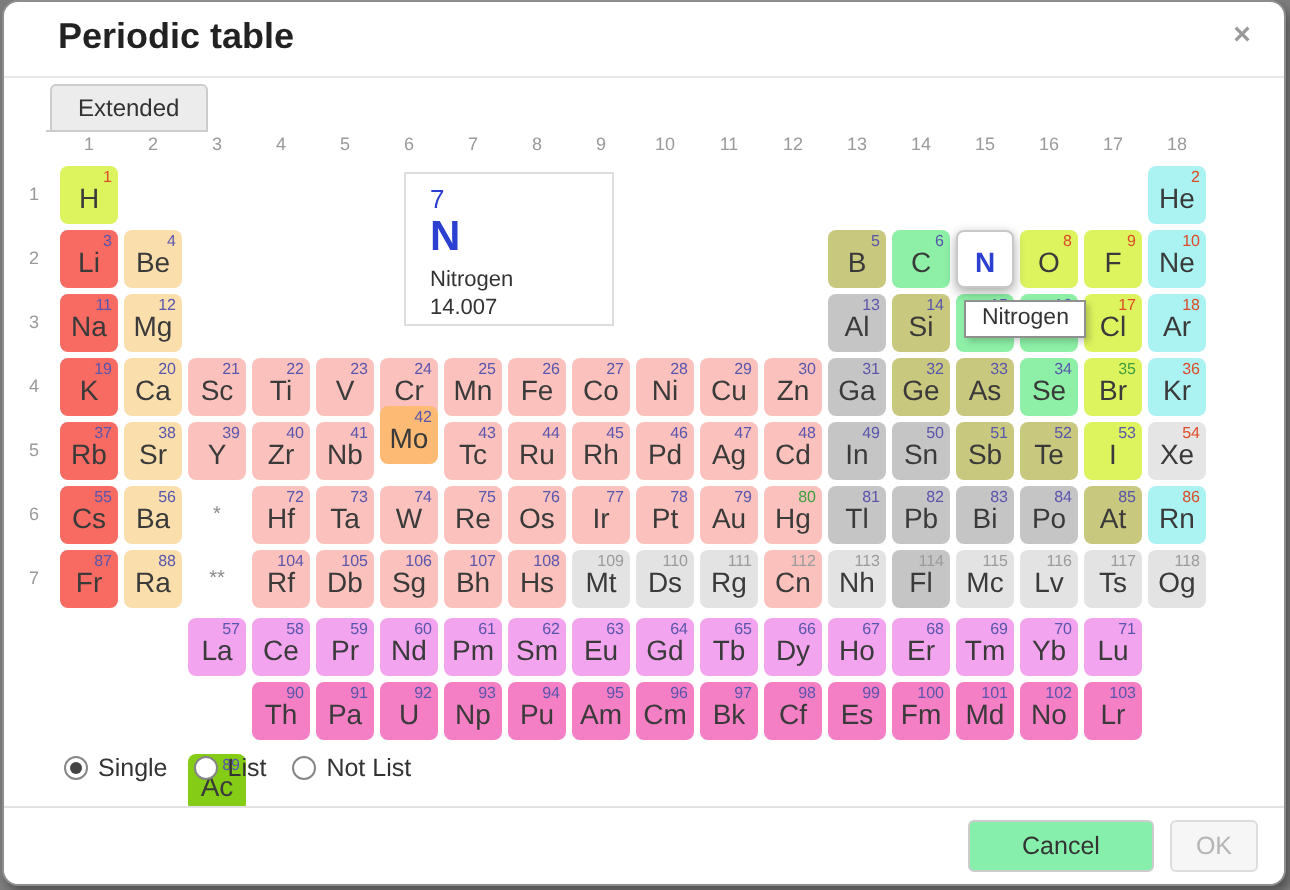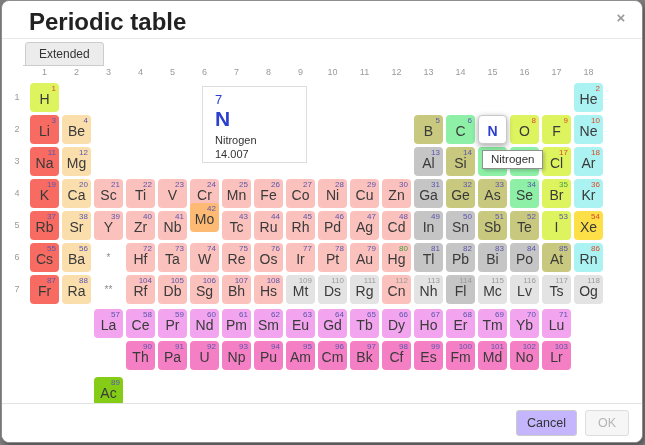--- a/index.html
+++ b/index.html
@@ -7,7 +7,7 @@
   .dialog{position:absolute;left:1px;top:0;width:640px;height:441px;background:#fff;
     border:1px solid #8e8e8e;border-radius:8px;box-shadow:2px 3px 5px rgba(0,0,0,.35);}
   .dlg-header{position:absolute;left:0;top:0;right:0;height:37px;border-bottom:1px solid #e8e8e8;}
-  .dlg-title{position:absolute;left:27px;top:7px;font-size:24px;font-weight:bold;color:#222;}
+  .dlg-title{position:absolute;left:27px;top:7px;font-size:18px;font-weight:bold;color:#222;}
   .close-btn{position:absolute;right:13px;top:9px;width:16px;height:16px;border:none;background:none;
     color:#9a9a9a;font-size:15px;line-height:16px;text-align:center;cursor:pointer;padding:0;font-weight:bold;}
   .tabs{position:absolute;left:21px;top:41px;display:flex;border-bottom:1px solid #ccc;}

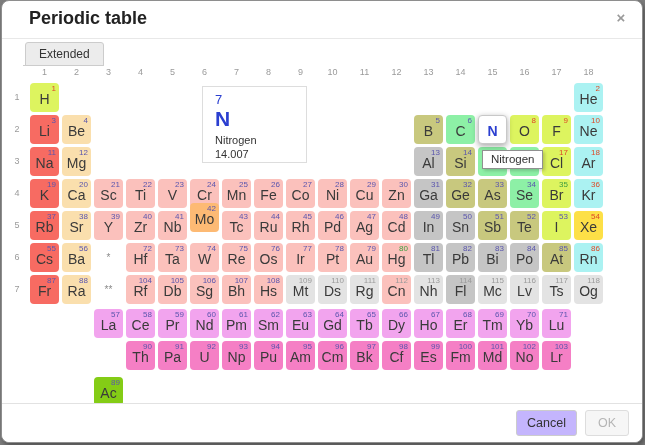--- a/index.html
+++ b/index.html
@@ -296,7 +296,7 @@
         <span class="num" style="color: rgb(90, 85, 173);">53</span>
         <span class="sym">I</span>
       </div>
-      <div class="cell" style="left: 572px; top: 210px; background: #fde047;">
+      <div class="cell" style="left: 572px; top: 210px; background: #e5e5e5;">
         <span class="num" style="color: rgb(221, 75, 40);">54</span>
         <span class="sym">Xe</span>
       </div>

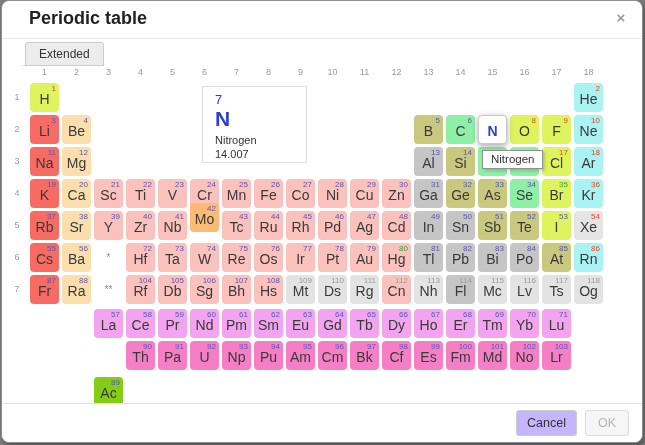--- a/index.html
+++ b/index.html
@@ -567,6 +567,20 @@
 
   <div class="tooltip">Nitrogen</div>
 
+  <div class="radios" id="radios">
+      <span class="radio-opt">
+        <span class="radio-circ on"></span>
+        <span>Single</span>
+      </span>
+      <span class="radio-opt">
+        <span class="radio-circ"></span>
+        <span>List</span>
+      </span>
+      <span class="radio-opt">
+        <span class="radio-circ"></span>
+        <span>Not List</span>
+      </span>
+    </div>
 
   <div class="dlg-footer">
     <button class="btn btn-cancel">Cancel</button>

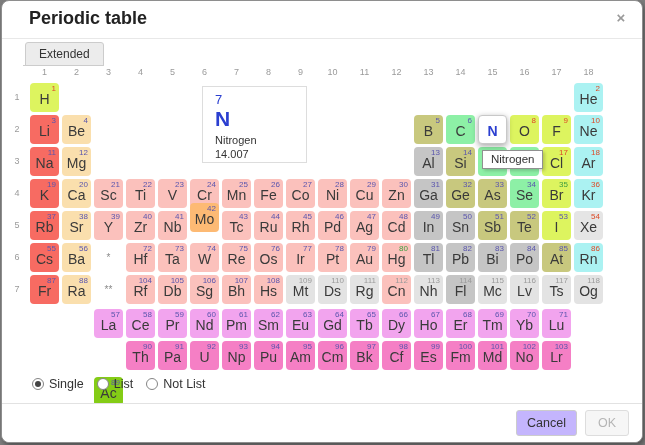--- a/index.html
+++ b/index.html
@@ -41,7 +41,7 @@
     display:flex;align-items:center;justify-content:flex-end;padding-right:13px;gap:8px;box-sizing:border-box;
     border-radius:0 0 8px 8px;background:#fff;}
   .btn{font-family:"Liberation Sans",sans-serif;font-size:12.5px;border-radius:3px;cursor:pointer;}
-  .btn-cancel{padding:5px 10px;background:#c4b5fd;border:1px solid #ccc;color:#333;}
+  .btn-cancel{padding:5px 26px;background:#86efac;border:1px solid #ccc;color:#333;}
   .btn-ok{padding:5px 12px;background:#f6f6f6;border:1px solid #ddd;color:#b5b5b5;}
 </style>
 </head>

